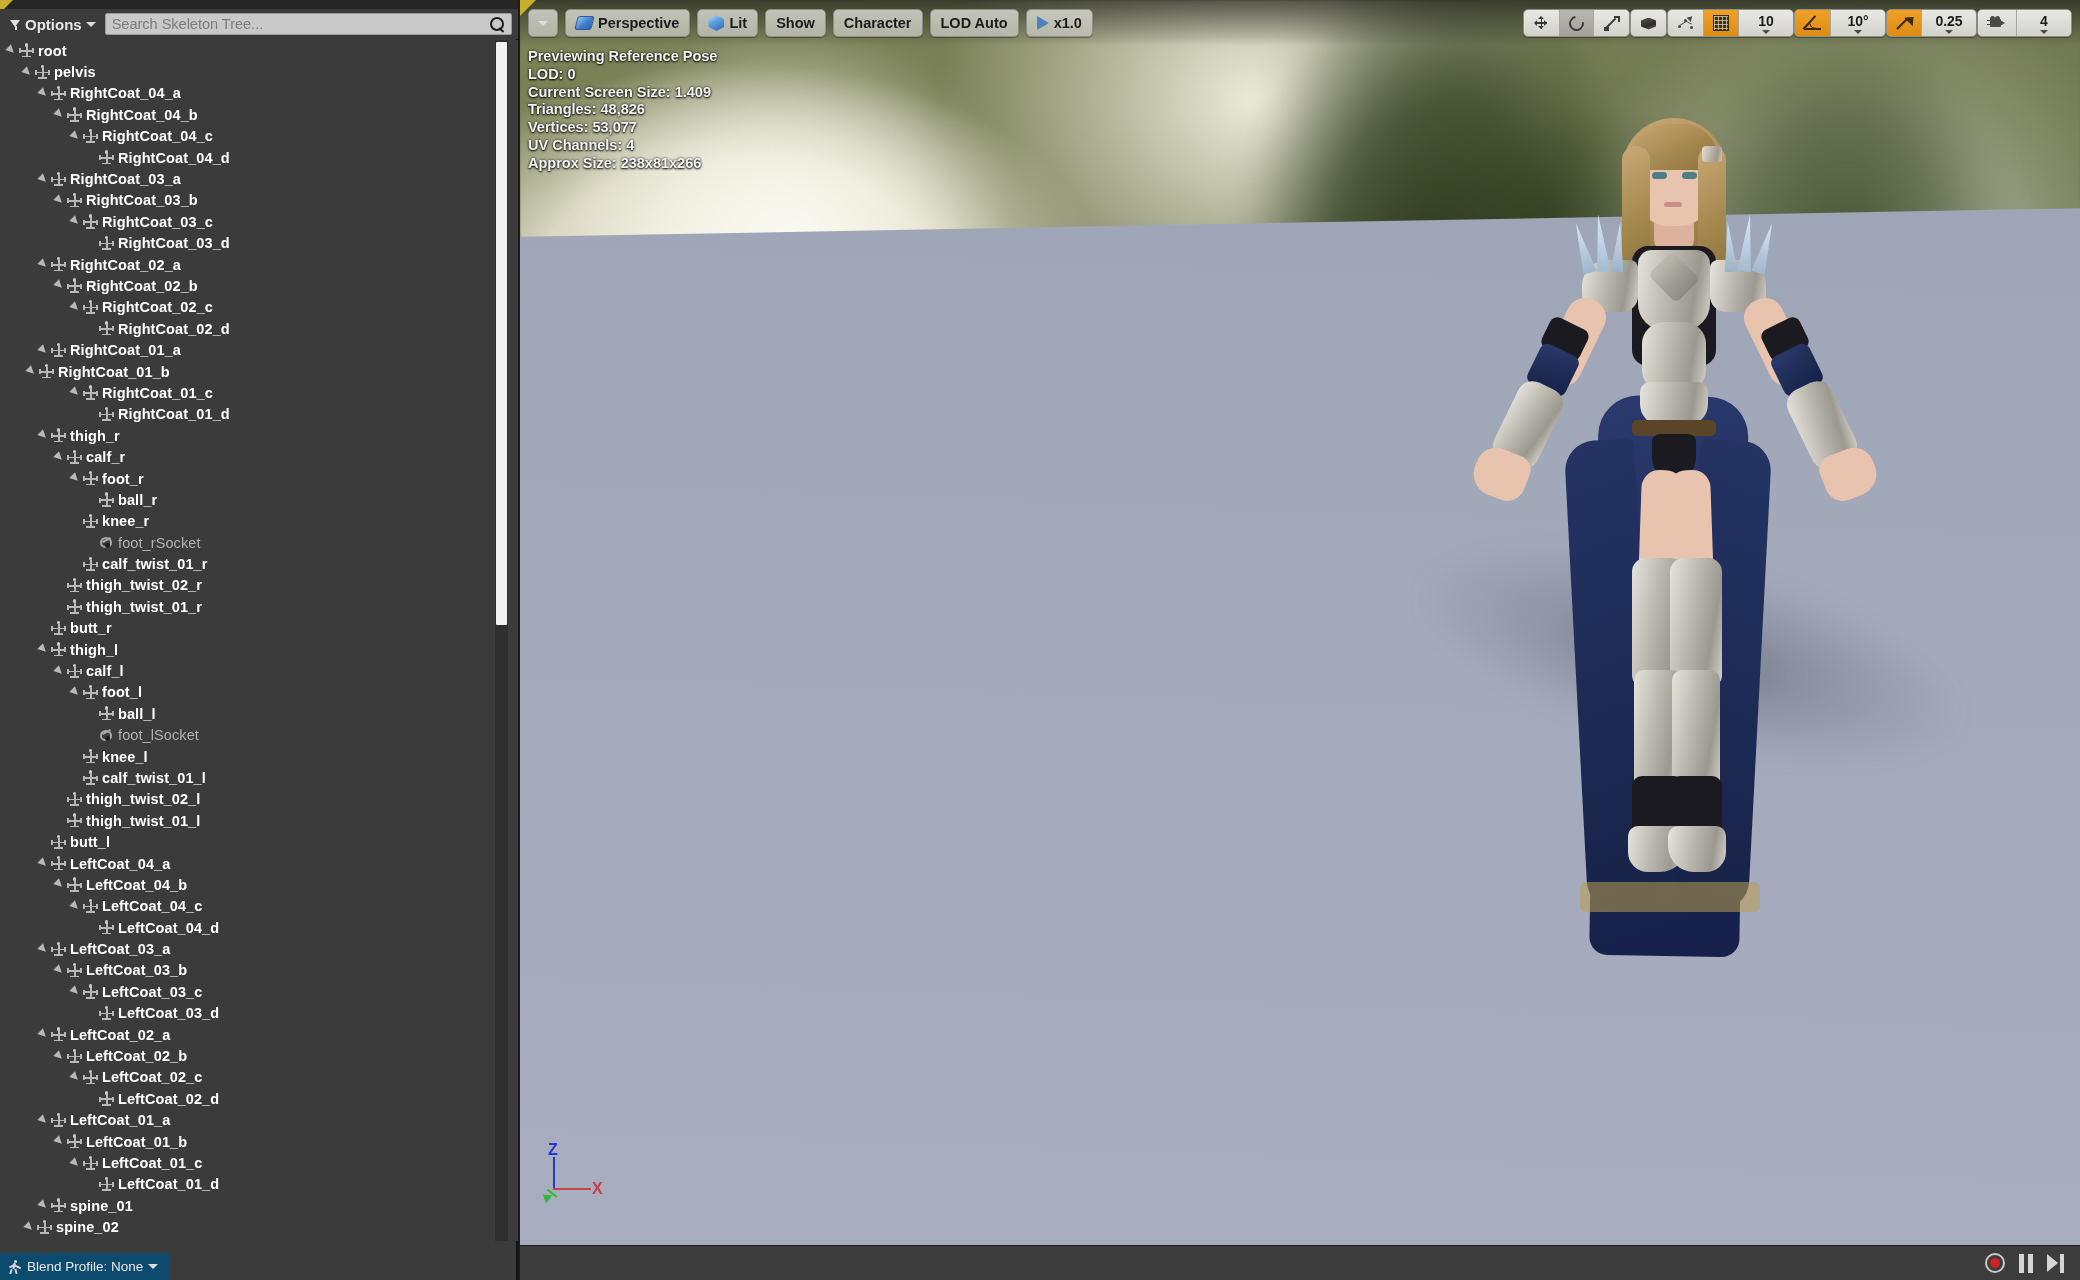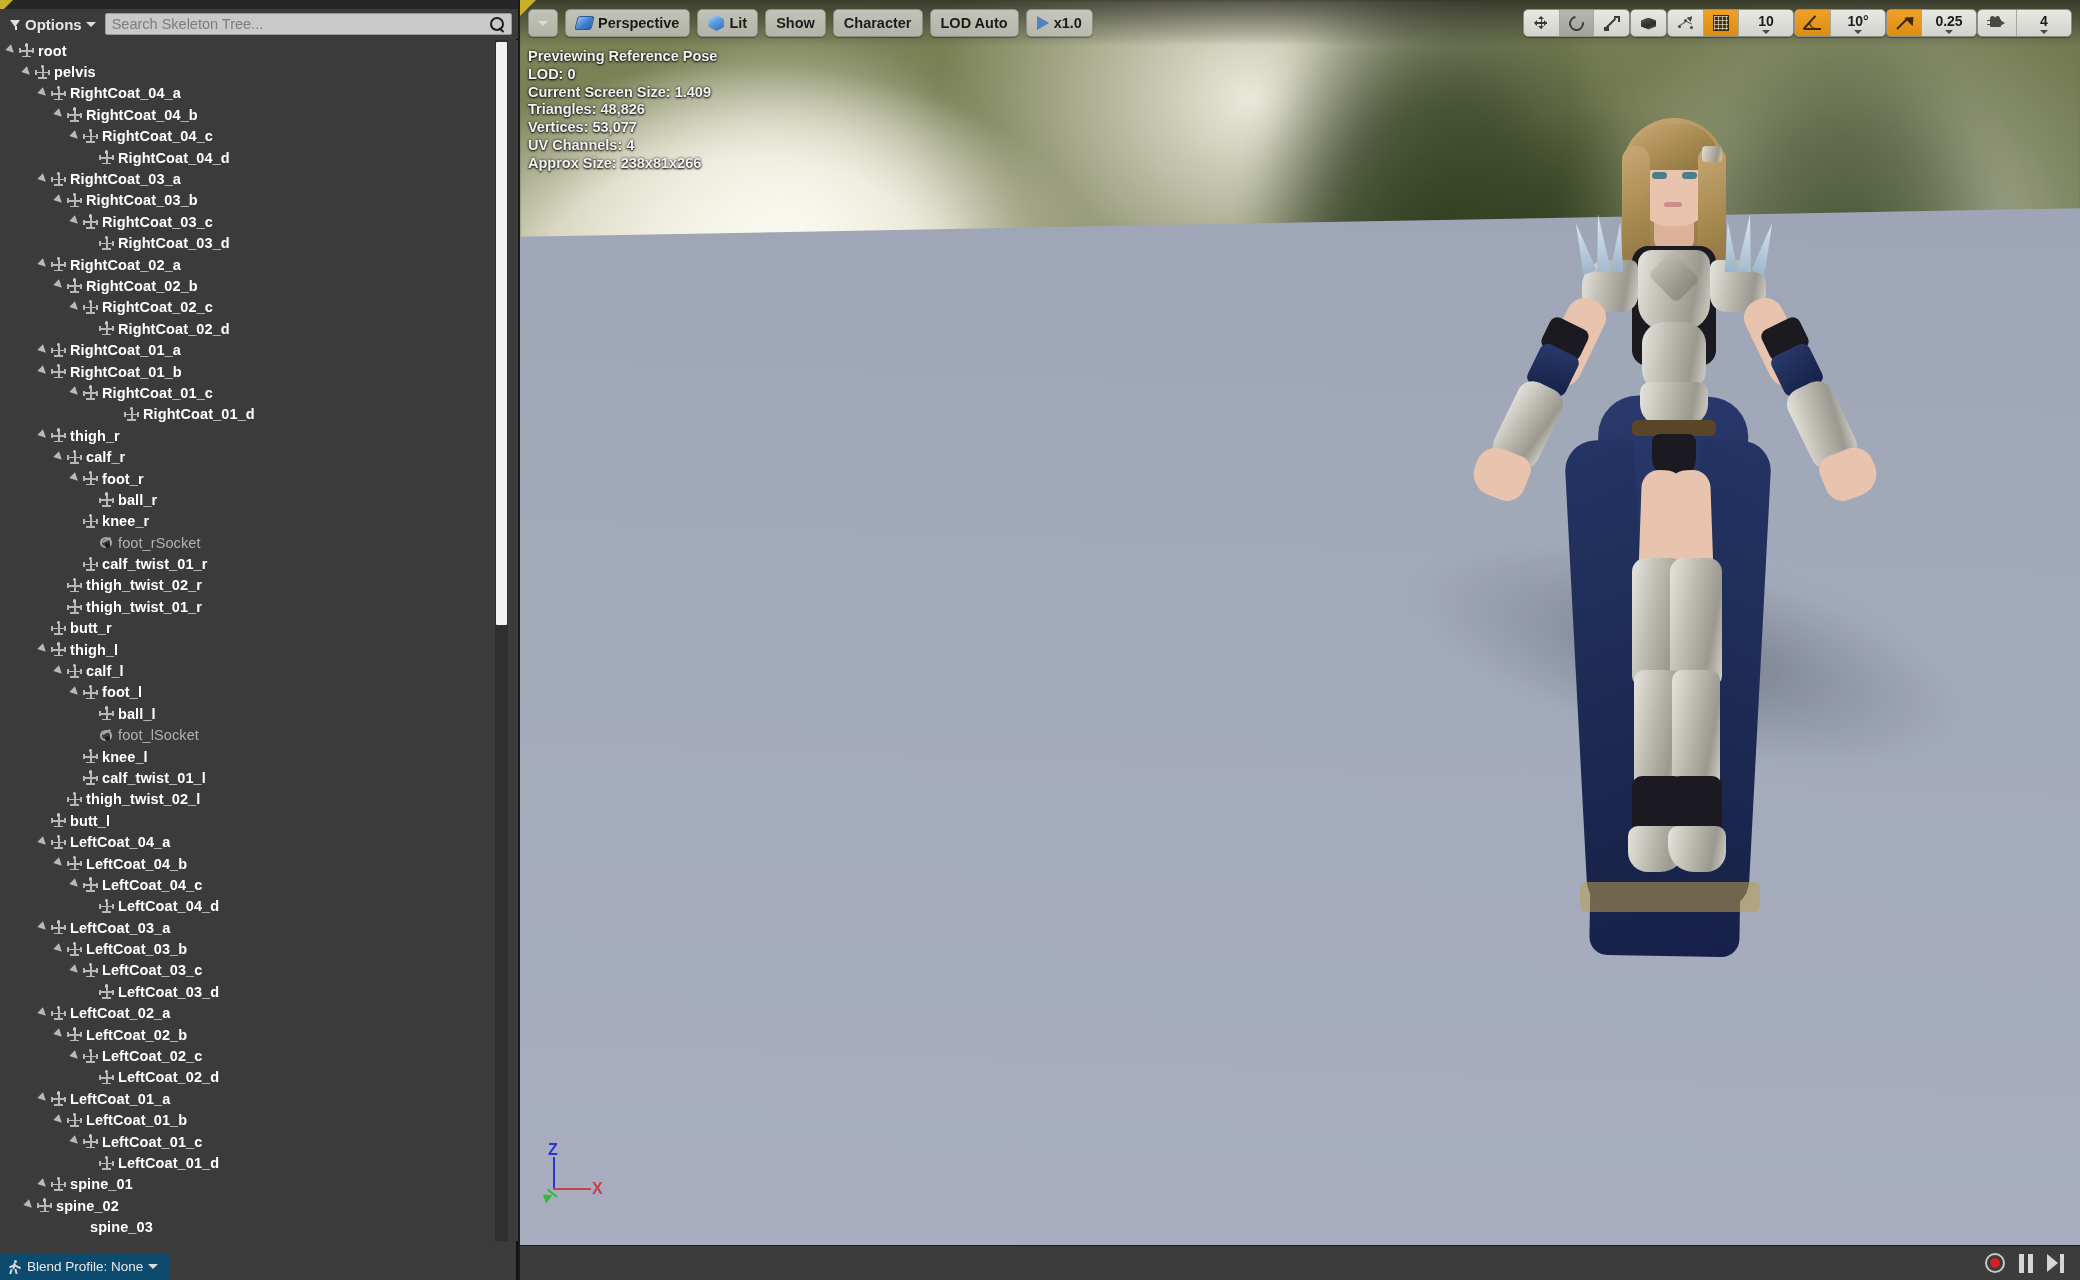--- a/index.html
+++ b/index.html
@@ -629,7 +629,7 @@
             </span>
             <span class="tlabel">RightCoat_01_a</span>
           </div>
-          <div class="trow" style="padding-left: 38px;">
+          <div class="trow" style="padding-left: 26px;">
             <span class="arrow open"></span>
             <span class="bone">
               <span class="bhead"></span>

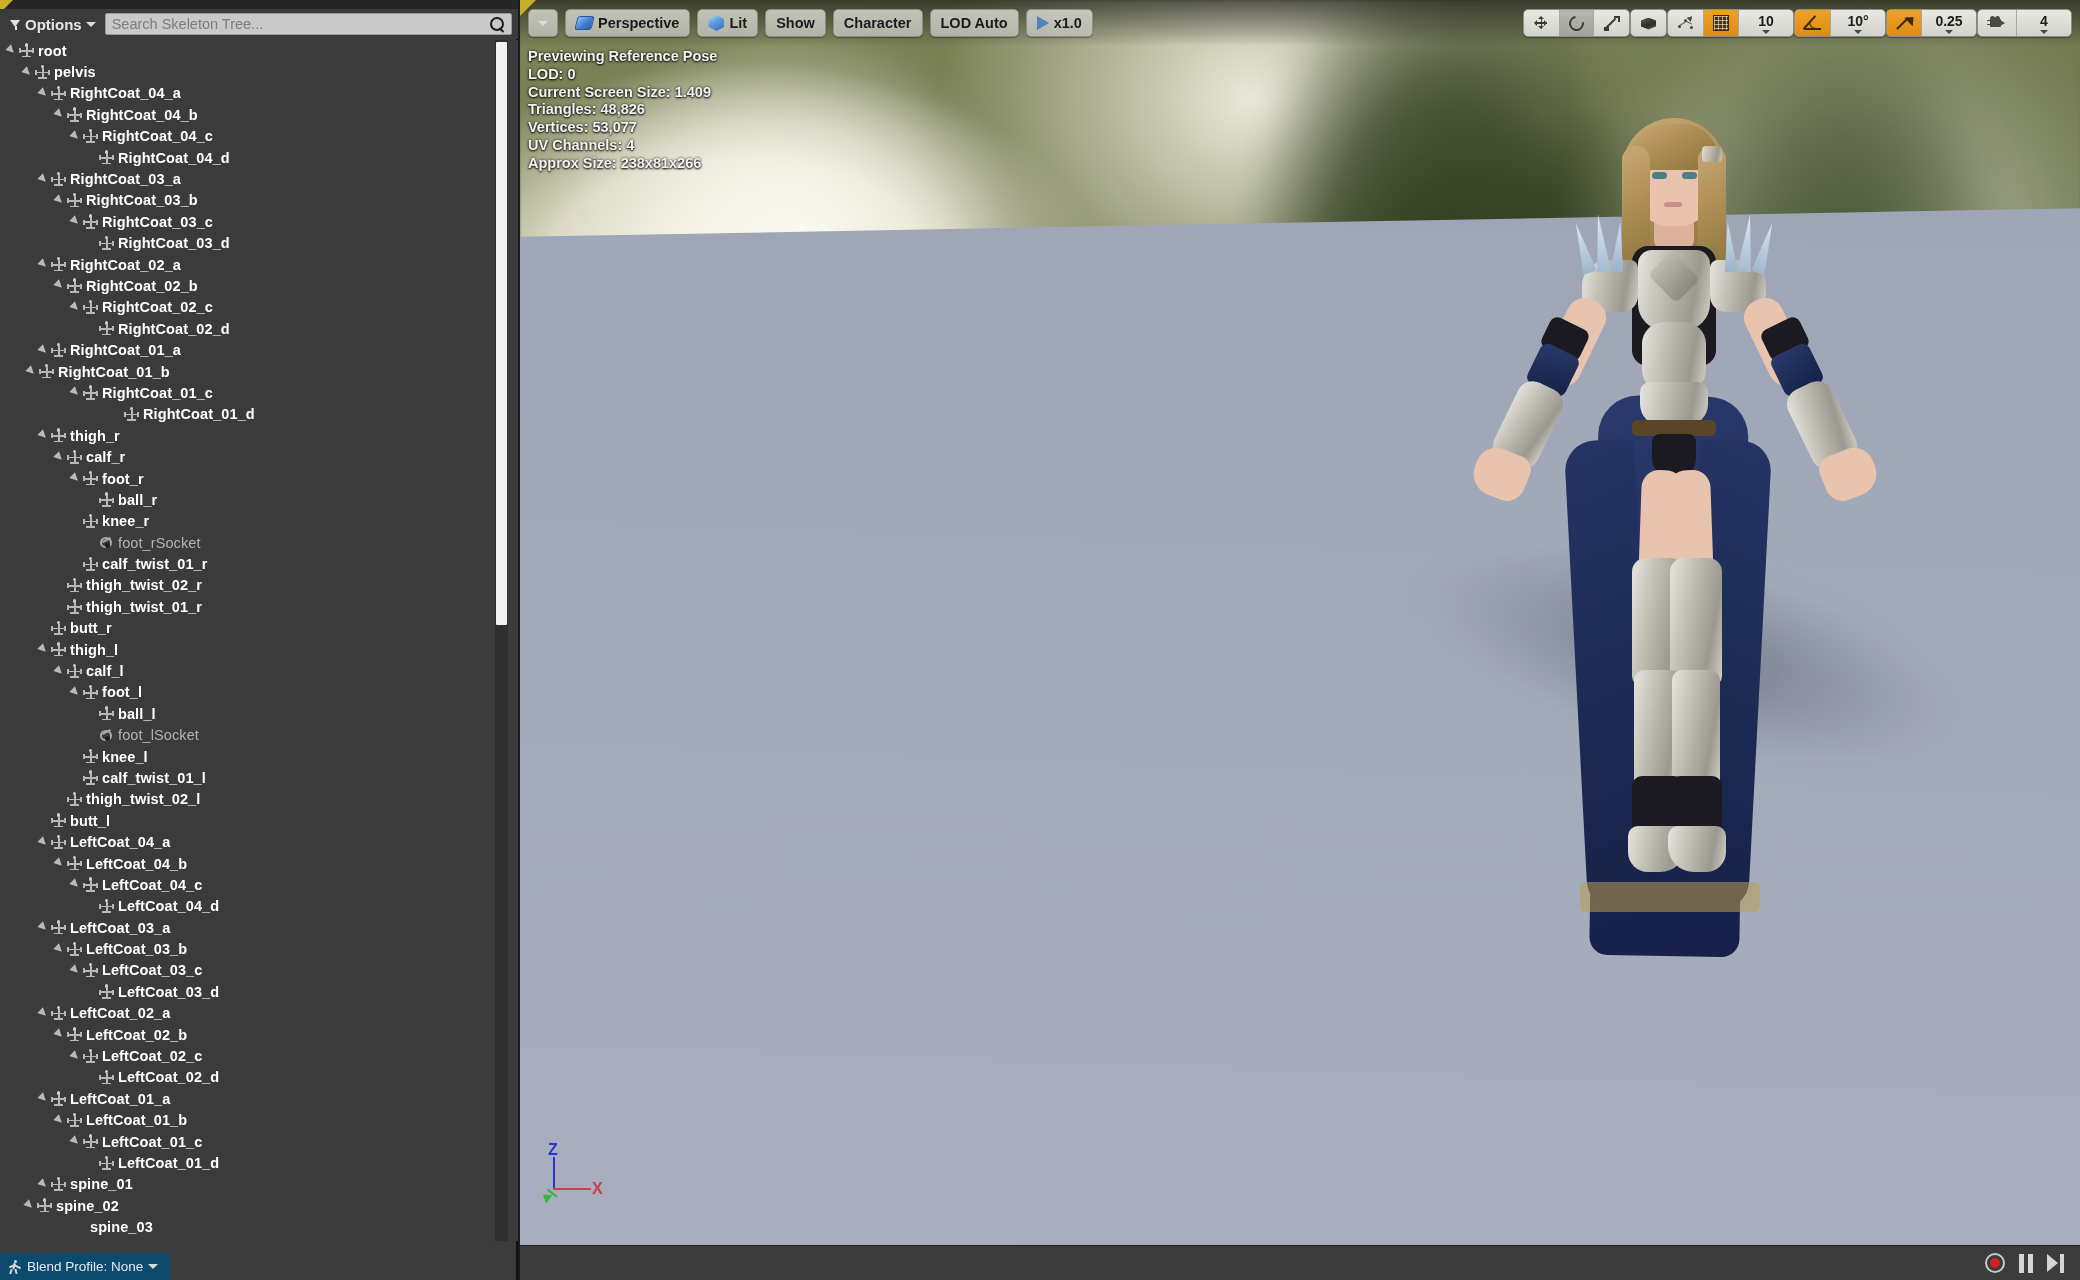--- a/index.html
+++ b/index.html
@@ -653,7 +653,7 @@
             </span>
             <span class="tlabel">RightCoat_01_c</span>
           </div>
-          <div class="trow" style="padding-left: 111px;">
+          <div class="trow" style="padding-left: 86px;">
             <span class="arrow leaf"></span>
             <span class="bone">
               <span class="bhead"></span>

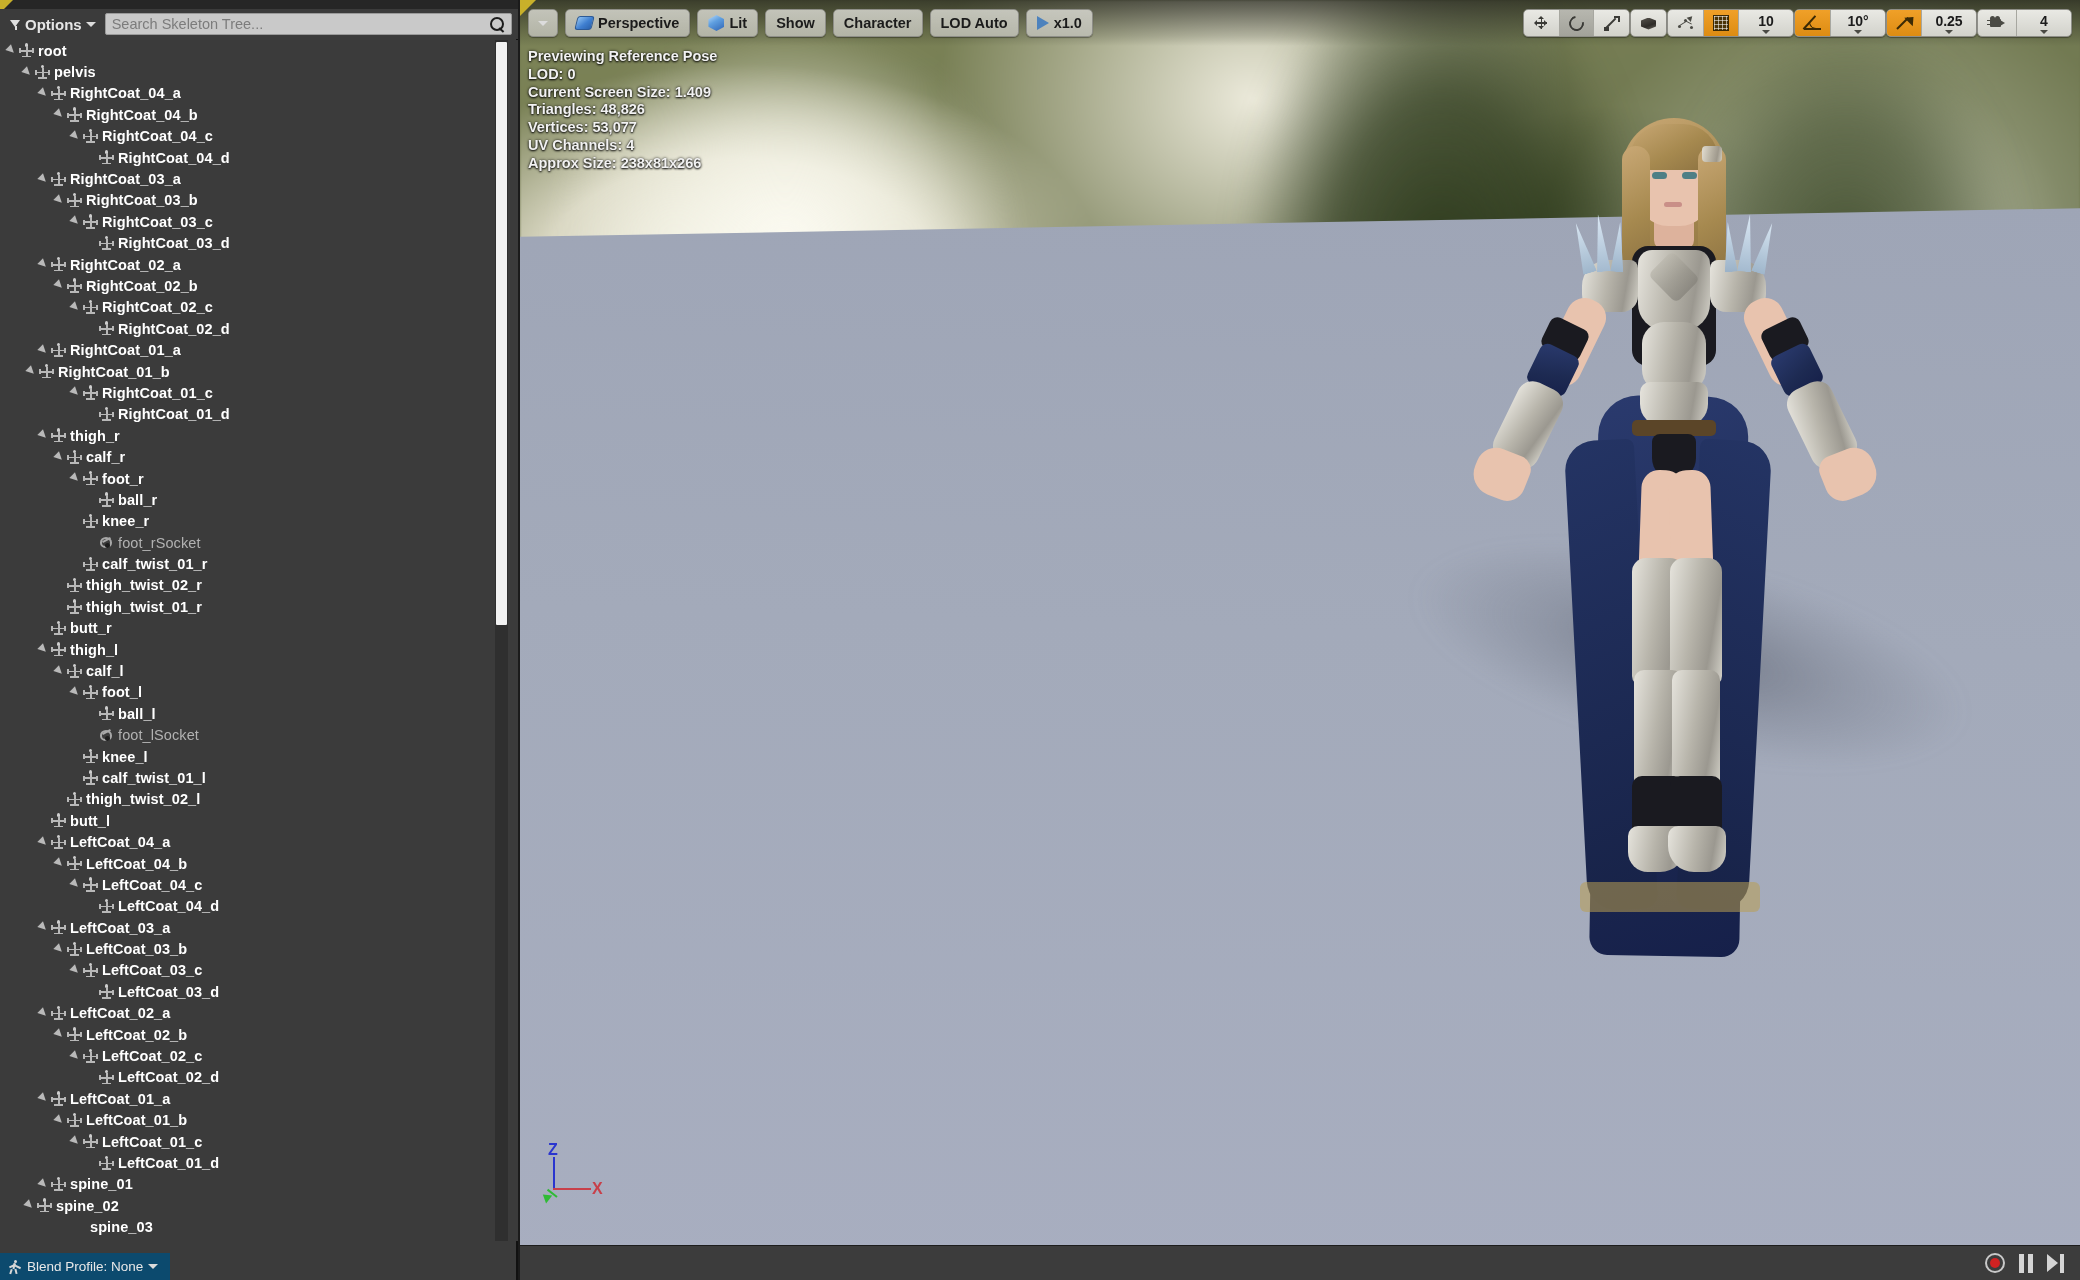--- a/index.html
+++ b/index.html
@@ -874,6 +874,18 @@
               <span class="bfoot"></span>
             </span>
             <span class="tlabel">thigh_twist_02_l</span>
+          </div>
+          <div class="trow" style="padding-left: 54px;">
+            <span class="arrow leaf"></span>
+            <span class="bone">
+              <span class="bhead"></span>
+              <span class="bspine"></span>
+              <span class="barm"></span>
+              <span class="bl"></span>
+              <span class="br"></span>
+              <span class="bfoot"></span>
+            </span>
+            <span class="tlabel">thigh_twist_01_l</span>
           </div>
           <div class="trow" style="padding-left: 38px;">
             <span class="arrow leaf"></span>

